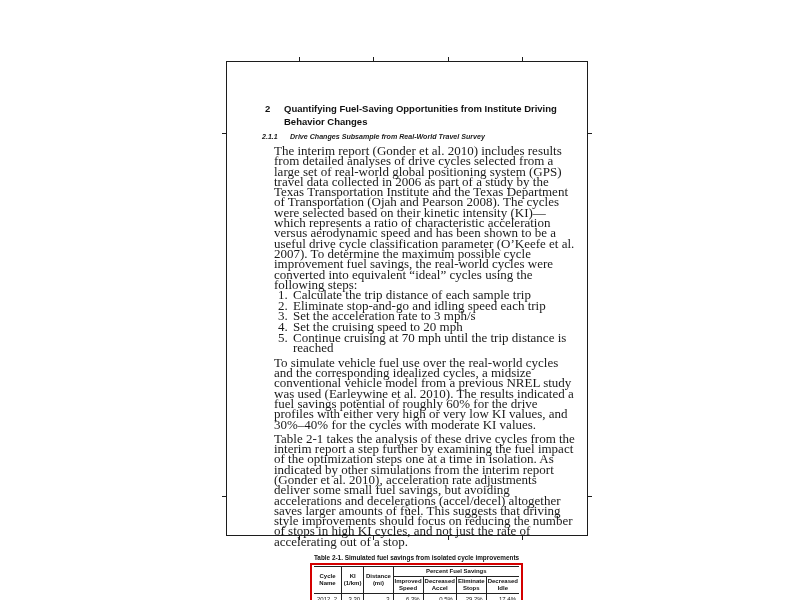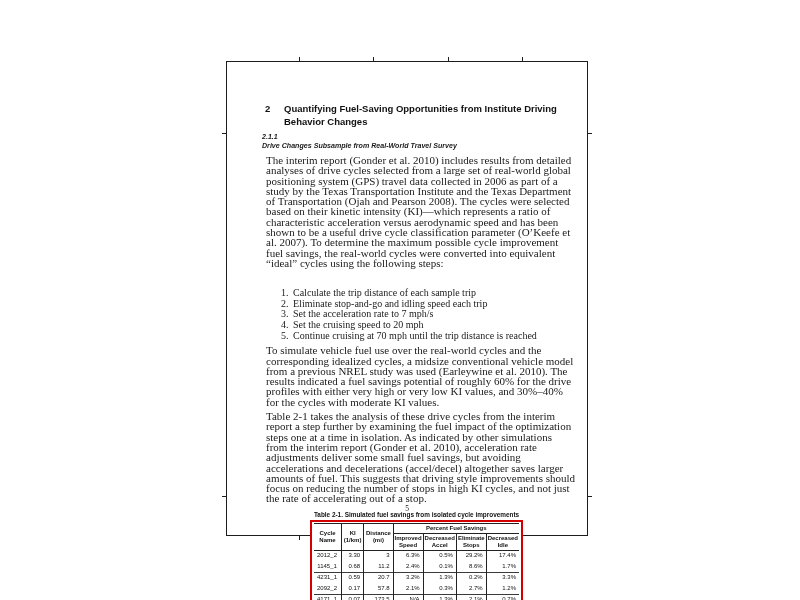--- a/index.html
+++ b/index.html
@@ -27,7 +27,7 @@
   .h2 .hnum { width:24px; flex:none; }
   .h3 {
     font-family:"Liberation Sans", sans-serif; font-weight:bold; font-style:italic;
-    font-size:7.1px; line-height:9px; margin-top:5px; padding-left:4px; display:flex;flex-direction:column;
+    font-size:7.1px; line-height:9px; margin-top:5px; padding-left:4px; display:flex;
   }
   .h3 .hnum { width:28px; flex:none; }
   p { font-size:11px; line-height:10.3px; margin:4px 0 0 8px; text-align:left; }

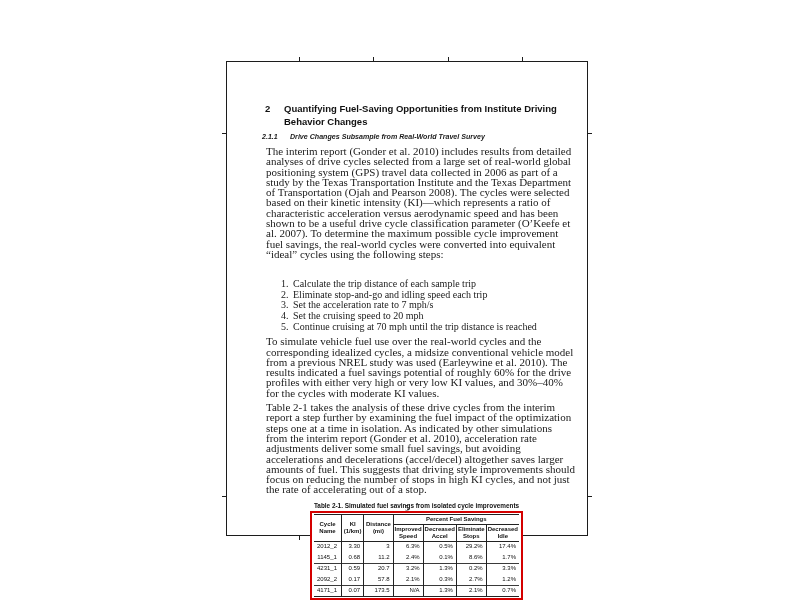--- a/index.html
+++ b/index.html
@@ -30,7 +30,7 @@
     font-size:7.1px; line-height:9px; margin-top:5px; padding-left:4px; display:flex;
   }
   .h3 .hnum { width:28px; flex:none; }
-  p { font-size:11px; line-height:10.3px; margin:4px 0 0 8px; text-align:left; }
+  p { font-size:13px; line-height:10.3px; margin:4px 0 0 16px; text-align:left; }
   ol { margin:20px 0 0 0; padding-left:33px; font-size:10px; line-height:10.6px; }
   ol li { padding-left:2px; }
   .caption {

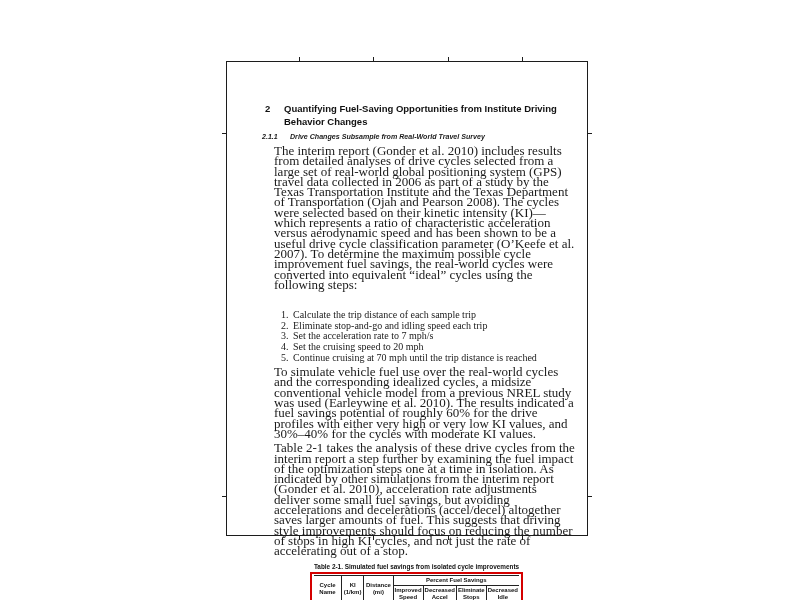--- a/index.html
+++ b/index.html
@@ -31,7 +31,7 @@
   }
   .h3 .hnum { width:28px; flex:none; }
   p { font-size:13px; line-height:10.3px; margin:4px 0 0 16px; text-align:left; }
-  ol { margin:20px 0 0 0; padding-left:33px; font-size:10px; line-height:10.6px; }
+  ol { margin:0 0 0 0; padding-left:33px; font-size:13px; line-height:10.6px; }
   ol li { padding-left:2px; }
   .caption {
     font-family:"Liberation Sans", sans-serif; font-weight:bold;

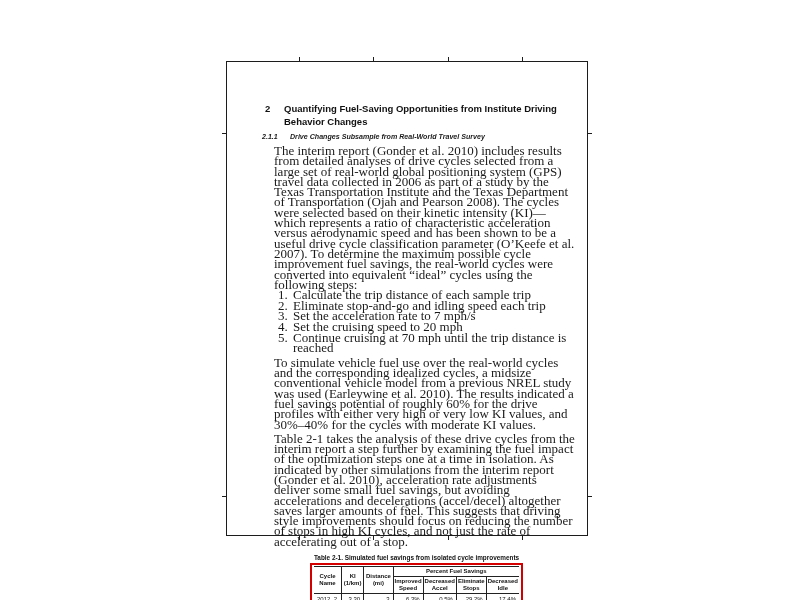--- a/index.html
+++ b/index.html
@@ -95,7 +95,7 @@
     <ol id="steps-list">
         <li>Calculate the trip distance of each sample trip</li>
         <li>Eliminate stop-and-go and idling speed each trip</li>
-        <li>Set the acceleration rate to 7 mph/s</li>
+        <li>Set the acceleration rate to 3 mph/s</li>
         <li>Set the cruising speed to 20 mph</li>
         <li>Continue cruising at 70 mph until the trip distance is reached</li>
       </ol>

